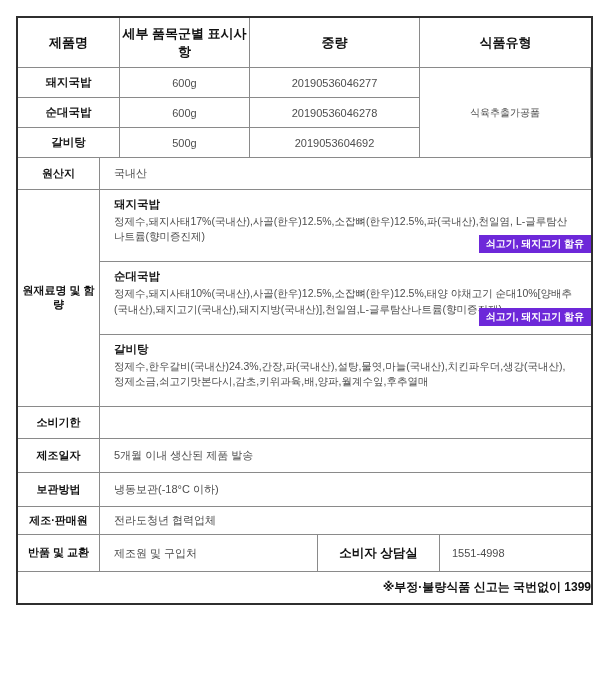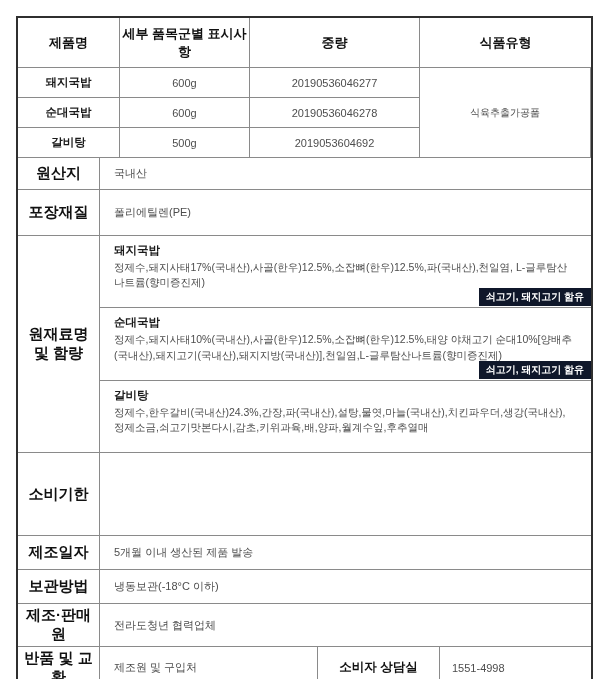--- a/index.html
+++ b/index.html
@@ -33,7 +33,7 @@
   .lab{
     width:82px;flex:0 0 82px;border-right:1px solid #8a8a8a;
     display:flex;align-items:center;justify-content:center;text-align:center;
-    font-weight:bold;font-size:15px;color:#111;box-sizing:border-box;
+    font-weight:bold;font-size:11px;color:#111;box-sizing:border-box;
     padding:2px 3px;line-height:1.25;
   }
   .val{

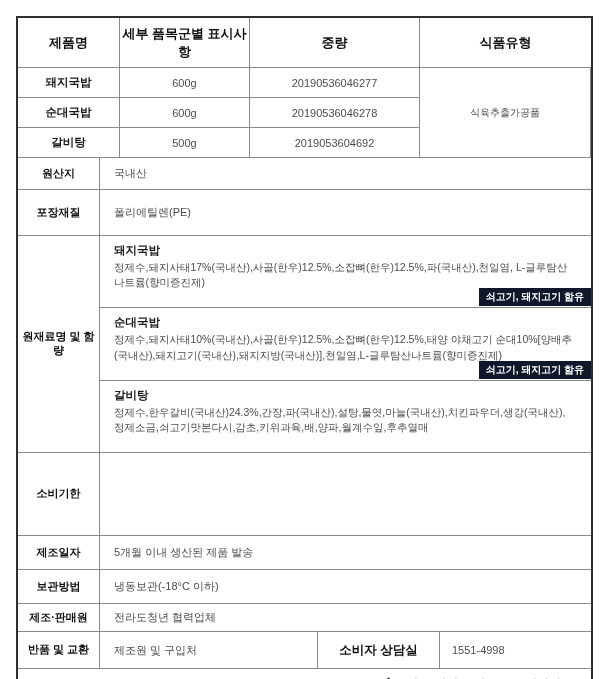--- a/index.html
+++ b/index.html
@@ -101,10 +101,6 @@
     <div class="val">국내산</div>
   </div>
 
-  <div class="row h-pack">
-    <div class="lab">포장재질</div>
-    <div class="val">폴리에틸렌(PE)</div>
-  </div>
 
   <div class="row">
     <div class="lab">원재료명 및 함량</div>

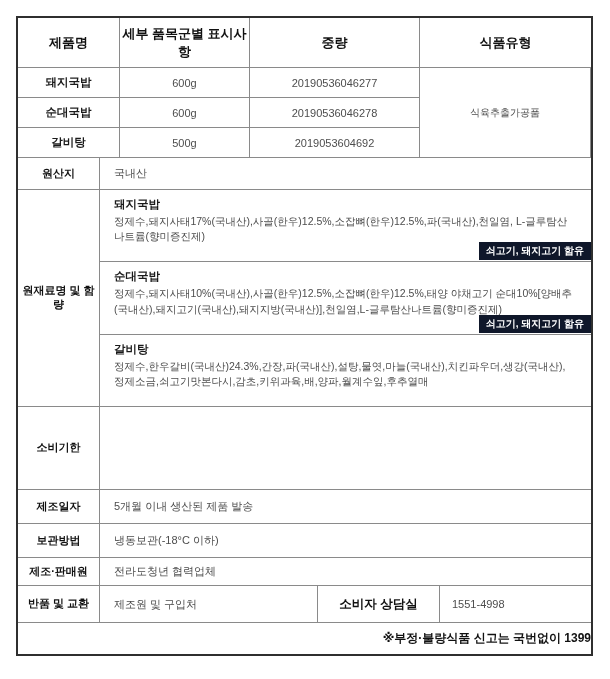--- a/index.html
+++ b/index.html
@@ -54,8 +54,8 @@
   .ing-title{font-weight:bold;font-size:11.5px;color:#1a1a1a;margin-bottom:2px;}
   .ing-text{font-size:10.5px;line-height:1.45;color:#4d4d4d;padding-right:4px;}
   .allergen-badge{
-    position:absolute;right:0;bottom:1px;
-    background:#0f172a;color:#ffffff;
+    position:absolute;right:0;bottom:8px;
+    background:#6d28d9;color:#ffffff;
     font-weight:bold;font-size:10px;line-height:1;
     padding:4px 7px 4px 7px;white-space:nowrap;text-align:right;
   }

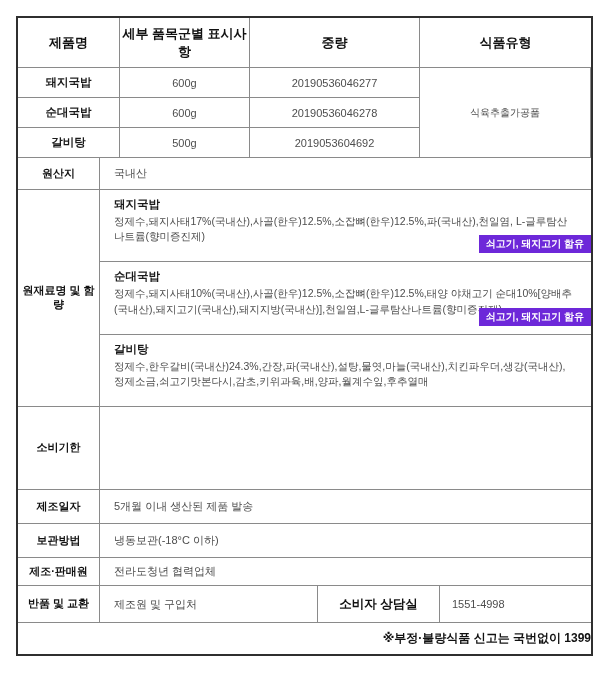--- a/index.html
+++ b/index.html
@@ -42,7 +42,7 @@
   }
   .h-origin{min-height:32px;}
   .h-pack{min-height:46px;}
-  .h-shelf{min-height:32px;flex-direction:column;}
+  .h-shelf{min-height:32px;}
   .h-mdate{min-height:34px;}
   .h-store{min-height:34px;}
   .h-maker{min-height:27px;}

